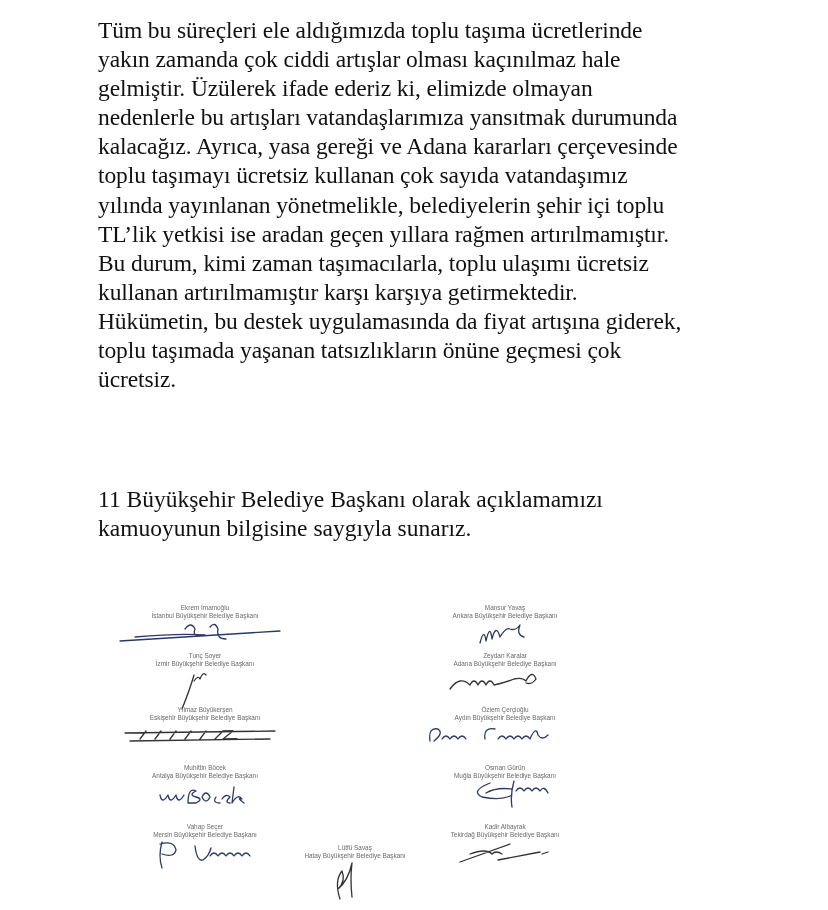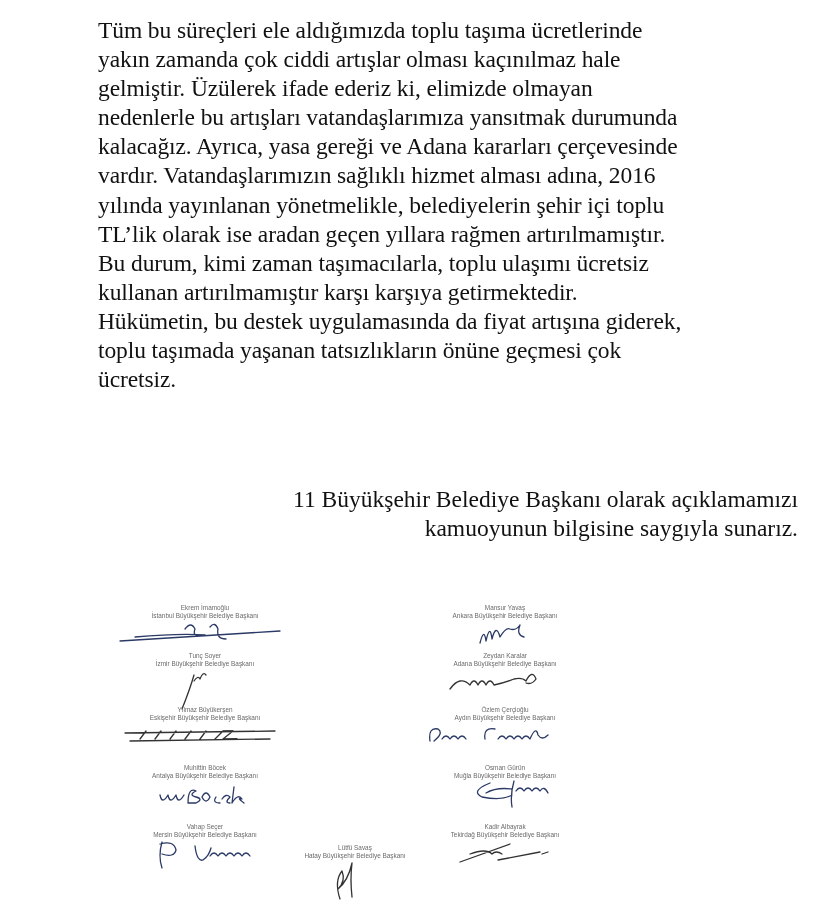--- a/index.html
+++ b/index.html
@@ -33,6 +33,7 @@
     <span class="line">gelmiştir. Üzülerek ifade ederiz ki, elimizde olmayan</span>
     <span class="line">nedenlerle bu artışları vatandaşlarımıza yansıtmak durumunda</span>
     <span class="line">kalacağız. Ayrıca, yasa gereği ve Adana kararları çerçevesinde</span>
+    <span class="line">toplu taşımayı ücretsiz kullanan çok sayıda vatandaşımız</span>
     <span class="line">vardır. Vatandaşlarımızın sağlıklı hizmet alması adına, 2016</span>
     <span class="line">yılında yayınlanan yönetmelikle, belediyelerin şehir içi toplu</span>
     <span class="line">TL’lik olarak ise aradan geçen yıllara rağmen artırılmamıştır.</span>

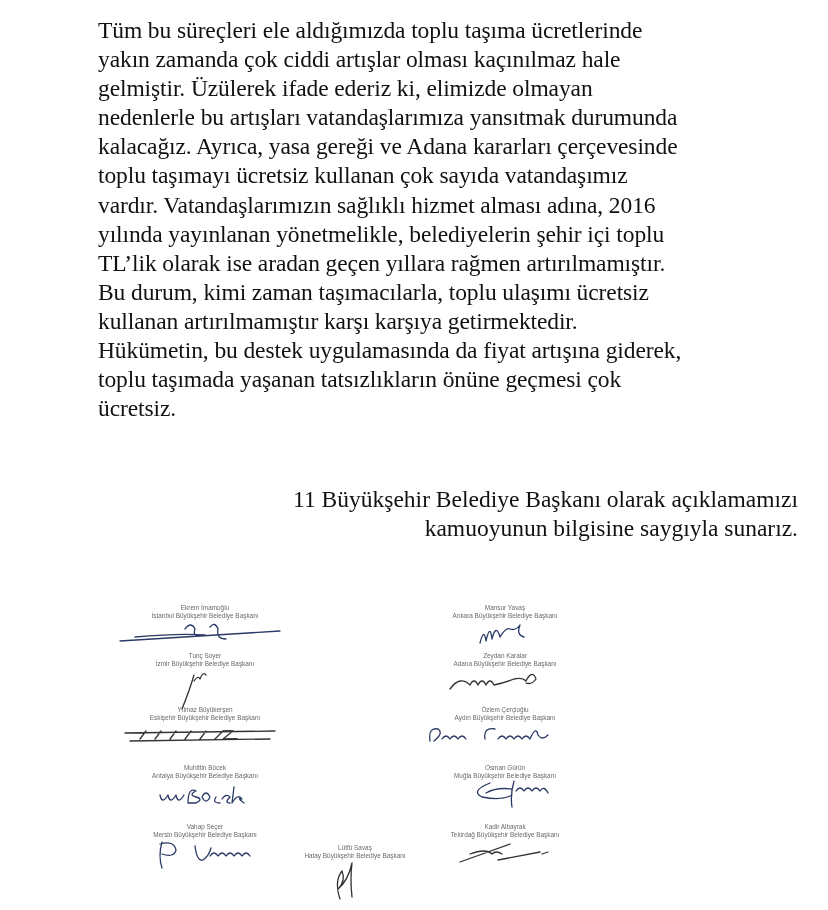--- a/index.html
+++ b/index.html
@@ -34,7 +34,6 @@
     <span class="line">nedenlerle bu artışları vatandaşlarımıza yansıtmak durumunda</span>
     <span class="line">kalacağız. Ayrıca, yasa gereği ve Adana kararları çerçevesinde</span>
     <span class="line">toplu taşımayı ücretsiz kullanan çok sayıda vatandaşımız</span>
-    <span class="line">vardır. Vatandaşlarımızın sağlıklı hizmet alması adına, 2016</span>
     <span class="line">yılında yayınlanan yönetmelikle, belediyelerin şehir içi toplu</span>
     <span class="line">TL’lik olarak ise aradan geçen yıllara rağmen artırılmamıştır.</span>
     <span class="line">Bu durum, kimi zaman taşımacılarla, toplu ulaşımı ücretsiz</span>

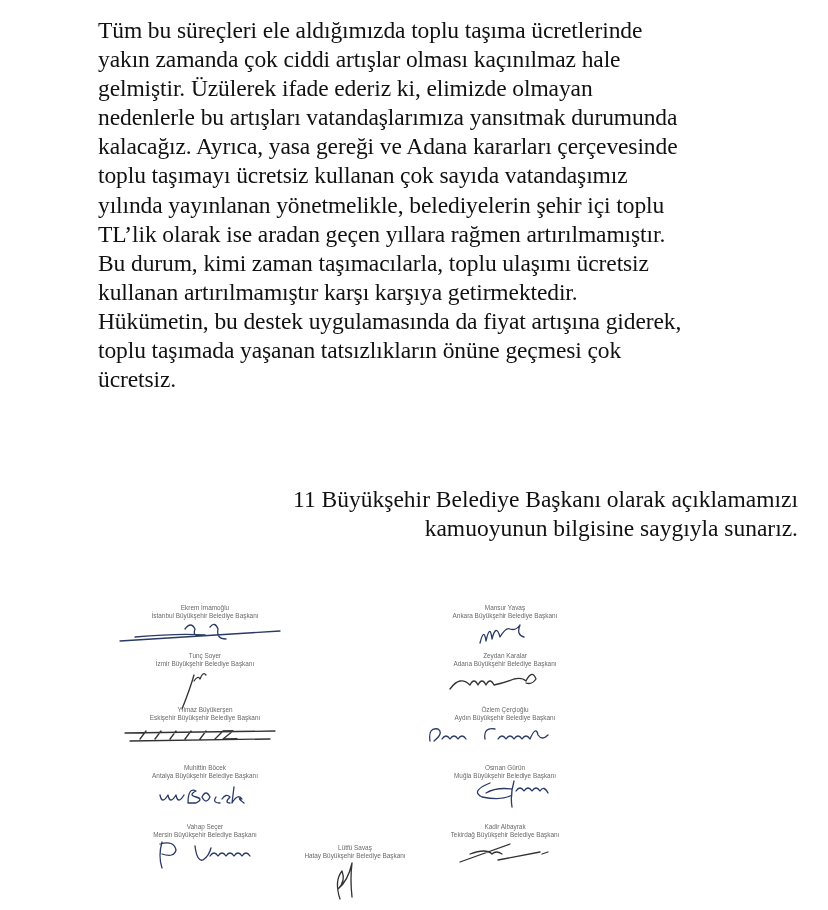--- a/index.html
+++ b/index.html
@@ -35,7 +35,7 @@
     <span class="line">kalacağız. Ayrıca, yasa gereği ve Adana kararları çerçevesinde</span>
     <span class="line">toplu taşımayı ücretsiz kullanan çok sayıda vatandaşımız</span>
     <span class="line">yılında yayınlanan yönetmelikle, belediyelerin şehir içi toplu</span>
-    <span class="line">TL’lik olarak ise aradan geçen yıllara rağmen artırılmamıştır.</span>
+    <span class="line">TL’lik yetkisi ise aradan geçen yıllara rağmen artırılmamıştır.</span>
     <span class="line">Bu durum, kimi zaman taşımacılarla, toplu ulaşımı ücretsiz</span>
     <span class="line">kullanan artırılmamıştır karşı karşıya getirmektedir.</span>
     <span class="line">Hükümetin, bu destek uygulamasında da fiyat artışına giderek,</span>

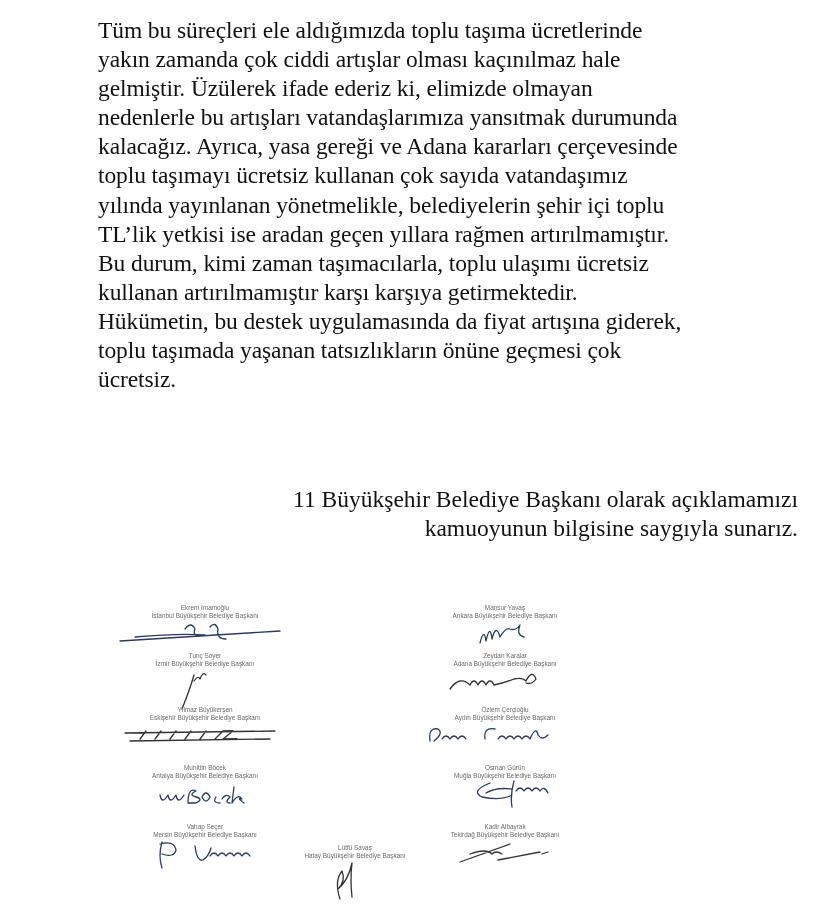--- a/index.html
+++ b/index.html
@@ -12,7 +12,7 @@
   }
   .body-text .line { display: block; white-space: nowrap; }
   .closing { position: absolute; left: 98px; top: 485px; width: 700px;
-    font-family: "Liberation Serif", serif; font-size: 23.5px; line-height: 29.1px; color: #111; text-align: right; }
+    font-family: "Liberation Serif", serif; font-size: 23.5px; line-height: 29.1px; color: #111; }
   .closing .line { display: block; white-space: nowrap; }
 
   .sig { position: absolute; text-align: center; font-family: "Liberation Sans", sans-serif; color: #6a6a6a; }

